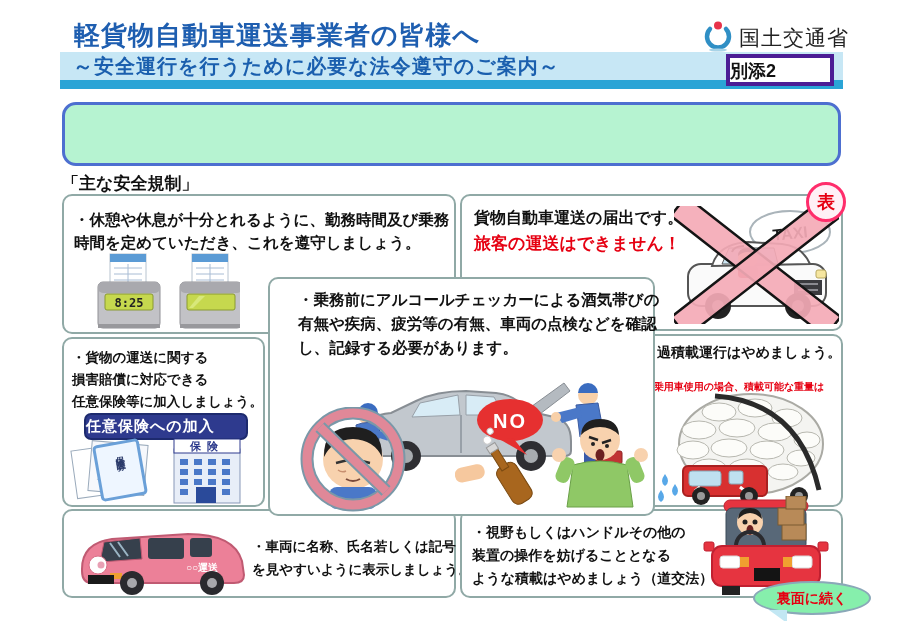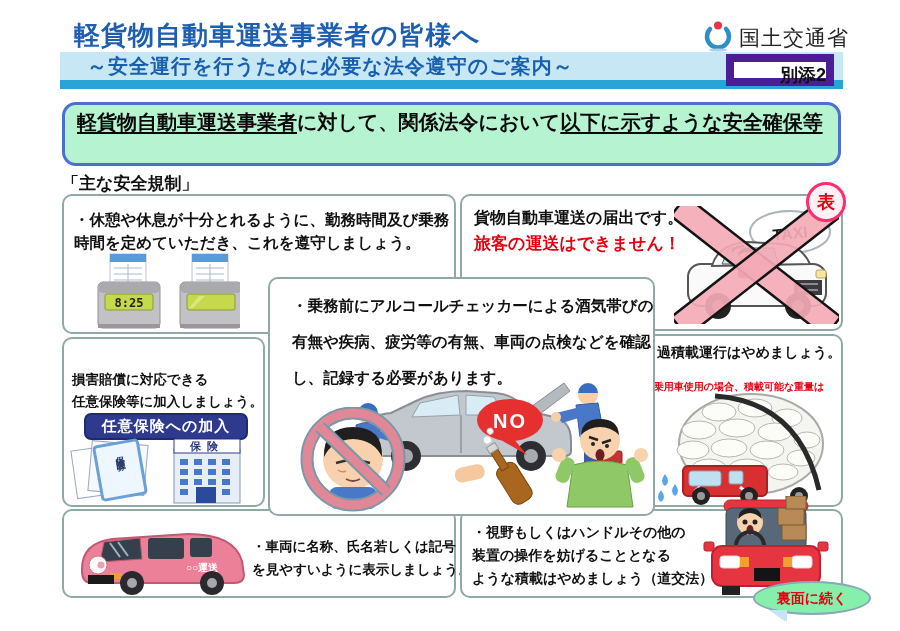--- a/index.html
+++ b/index.html
@@ -11,7 +11,7 @@
   .logo{left:703px;top:20px;display:flex;align-items:flex-end;gap:6px;}
   .logo-text{font-size:21px;color:#222;letter-spacing:1px;}
   .band{left:60px;top:52px;width:783px;height:28px;background:#c7e7f5;}
-  .band-text{padding-left:27px;line-height:28px;font-size:20px;font-weight:bold;color:#1a5fae;letter-spacing:1px;}
+  .band-text{padding-left:13px;line-height:28px;font-size:20px;font-weight:bold;color:#1a5fae;letter-spacing:1px;}
   .stripe{left:60px;top:80px;width:783px;height:9px;background:#2aa4d6;}
   .attach{left:726px;top:54px;width:108px;height:32px;background:#fff;border:8px solid #4c1d95;
           box-sizing:border-box;text-align:right;line-height:26px;font-size:18px;font-weight:bold;z-index:5;}

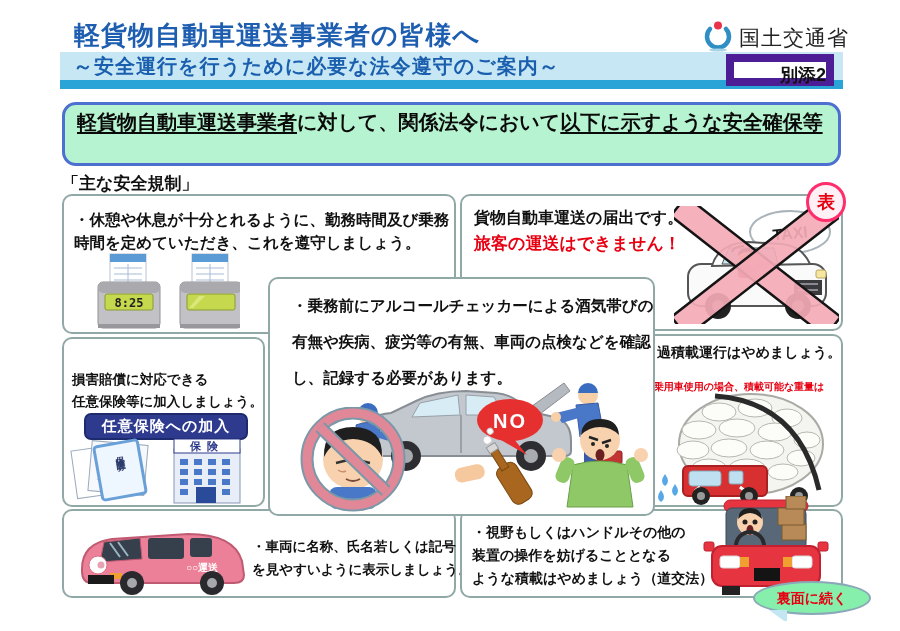--- a/index.html
+++ b/index.html
@@ -13,8 +13,8 @@
   .band{left:60px;top:52px;width:783px;height:28px;background:#c7e7f5;}
   .band-text{padding-left:13px;line-height:28px;font-size:20px;font-weight:bold;color:#1a5fae;letter-spacing:1px;}
   .stripe{left:60px;top:80px;width:783px;height:9px;background:#2aa4d6;}
-  .attach{left:726px;top:54px;width:108px;height:32px;background:#fff;border:8px solid #4c1d95;
-          box-sizing:border-box;text-align:right;line-height:26px;font-size:18px;font-weight:bold;z-index:5;}
+  .attach{left:726px;top:54px;width:108px;height:32px;background:#fff;border:4px solid #4c1d95;
+          box-sizing:border-box;text-align:left;line-height:26px;font-size:18px;font-weight:bold;z-index:5;}
   
   .notice{left:62px;top:102px;width:779px;height:64px;box-sizing:border-box;background:#b6f3d1;
           border:3px solid #4d6fd0;border-radius:14px;padding:3px 0 0 12px;

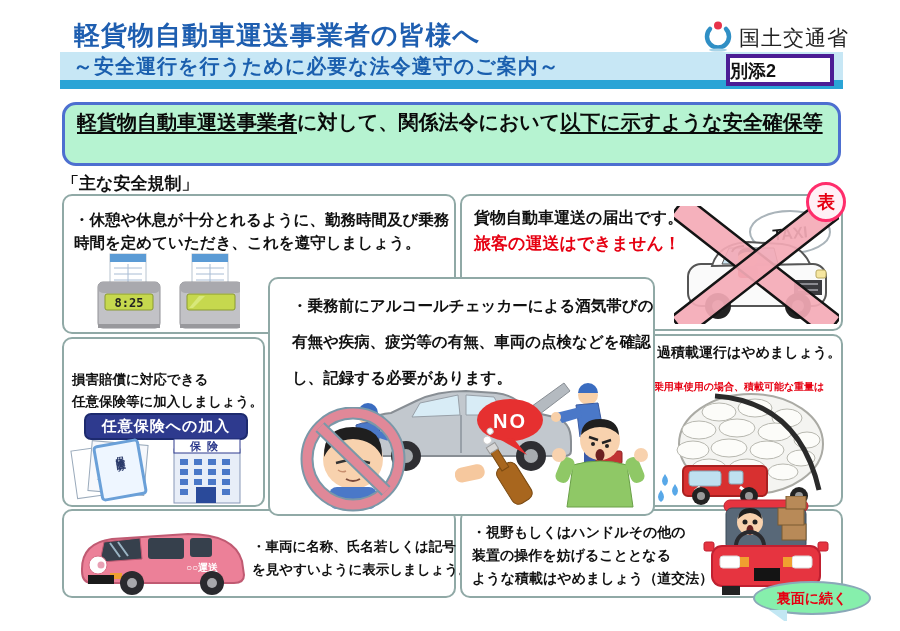--- a/index.html
+++ b/index.html
@@ -82,7 +82,6 @@
   <div class="abs attach">別添2</div>
 
   <div class="abs notice">
-    <div><span class="u">軽貨物自動車運送事業者</span><span>に対して、関係法令において</span><span class="u">以下に示すような安全確保等</span></div>
   </div>
 
   <div class="abs heading">「主な安全規制」</div>

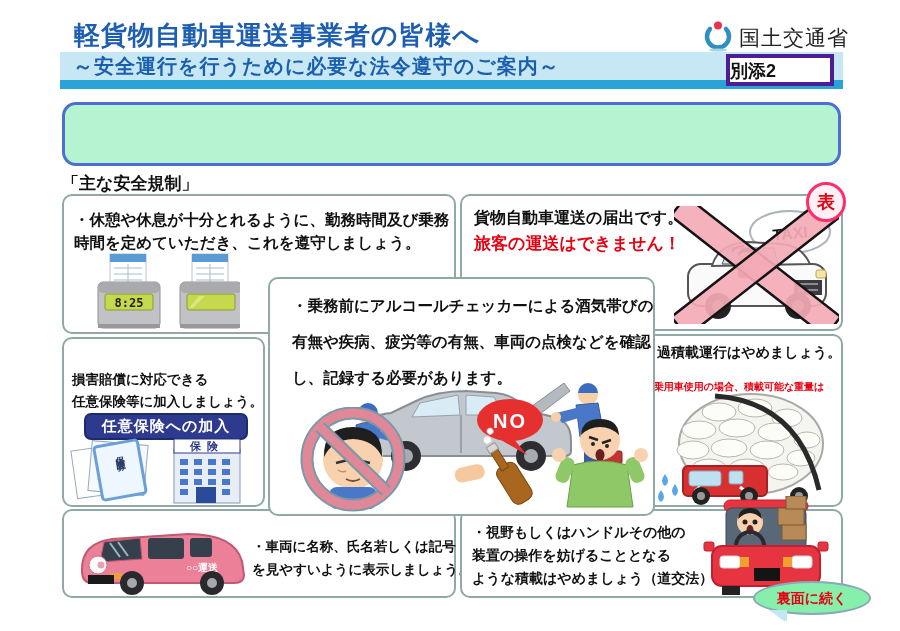--- a/index.html
+++ b/index.html
@@ -37,7 +37,7 @@
   .rest-text{left:10px;top:12px;width:378px;font-size:15.5px;line-height:23px;}
   .note-l1{left:12px;top:12px;font-size:16px;}
   .note-l2{left:12px;top:36px;font-size:17px;color:#e60012;}
-  .alc-text{left:22px;top:9px;width:372px;font-size:15.5px;line-height:36px;}
+  .alc-text{left:28px;top:9px;width:372px;font-size:15.5px;line-height:24px;}
   .ins-line{left:8px;font-size:13.5px;line-height:22px;white-space:nowrap;}
   .ins-badge{left:20px;top:74px;width:164px;height:27px;background:#2e3a8e;border:2px solid #1d2a6e;
              box-sizing:border-box;border-radius:7px;color:#fff;font-size:15px;font-weight:bold;

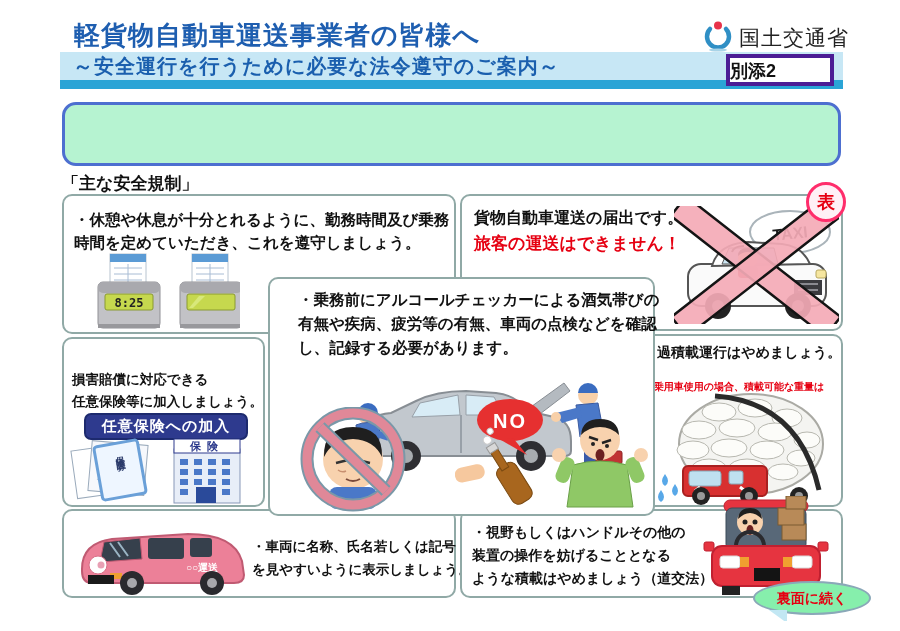--- a/index.html
+++ b/index.html
@@ -215,6 +215,7 @@
   </div>
 
   <div class="panel p-ins">
+    <div class="ptext ins-line" style="top:8px;">・貨物の運送に関する</div>
     <div class="ptext ins-line" style="top:30px;">損害賠償に対応できる</div>
     <div class="ptext ins-line" style="top:52px;">任意保険等に加入しましょう。</div>
     <div class="abs ins-badge">任意保険への加入</div>

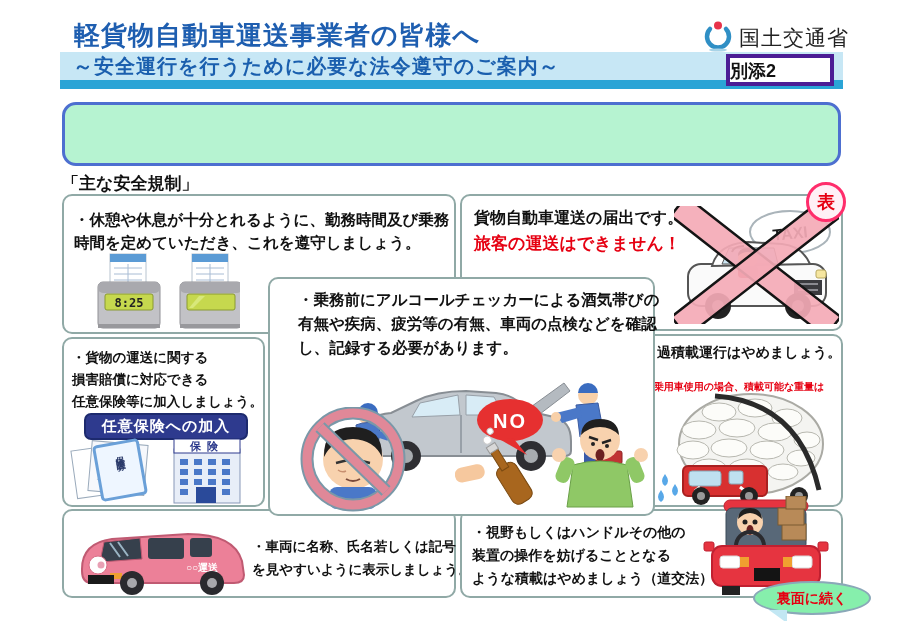--- a/index.html
+++ b/index.html
@@ -41,7 +41,7 @@
   .ins-line{left:8px;font-size:13.5px;line-height:22px;white-space:nowrap;}
   .ins-badge{left:20px;top:74px;width:164px;height:27px;background:#2e3a8e;border:2px solid #1d2a6e;
              box-sizing:border-box;border-radius:7px;color:#fff;font-size:15px;font-weight:bold;
-             text-align:center;line-height:22px;letter-spacing:1px;}
+             line-height:22px;letter-spacing:1px;}
   .cert-label{left:48px;top:110px;writing-mode:vertical-rl;font-size:9px;font-weight:bold;color:#2a3a6a;
               transform:rotate(-9deg);letter-spacing:2px;}
   .ovl-title{left:6px;top:8px;font-size:14px;white-space:nowrap;}

